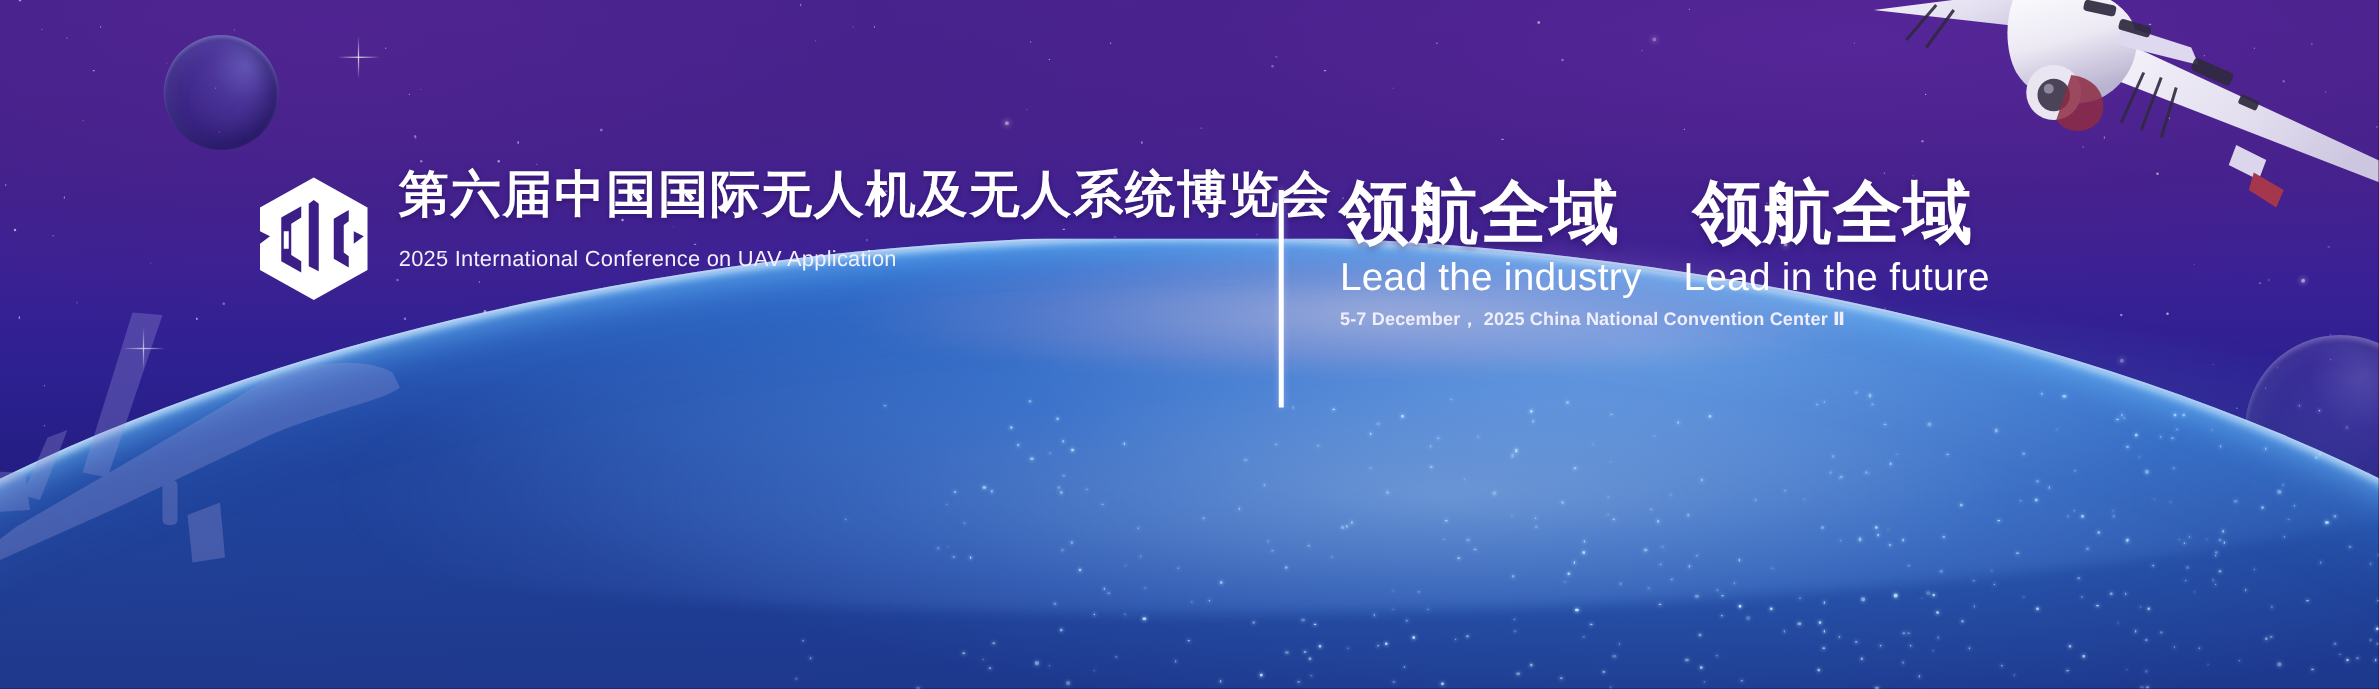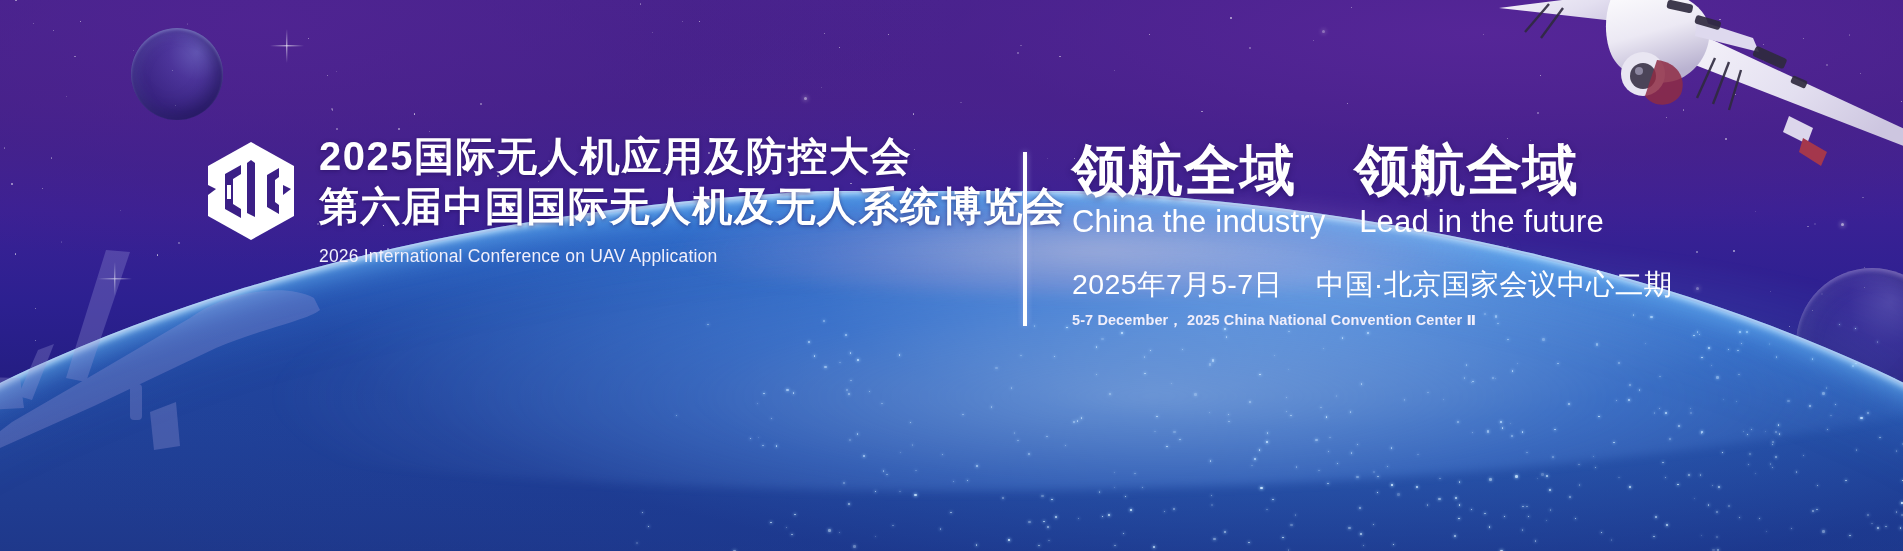--- a/index.html
+++ b/index.html
@@ -1017,7 +1017,6 @@
       </div>
 
       <div class="title-col">
-        <div class="title-cn-1">2025国际无人机应用及防控大会</div>
         <div class="title-cn-2">第六届中国国际无人机及无人系统博览会</div>
         <div class="title-en">
           <div>2026 International Conference on UAV Application</div>

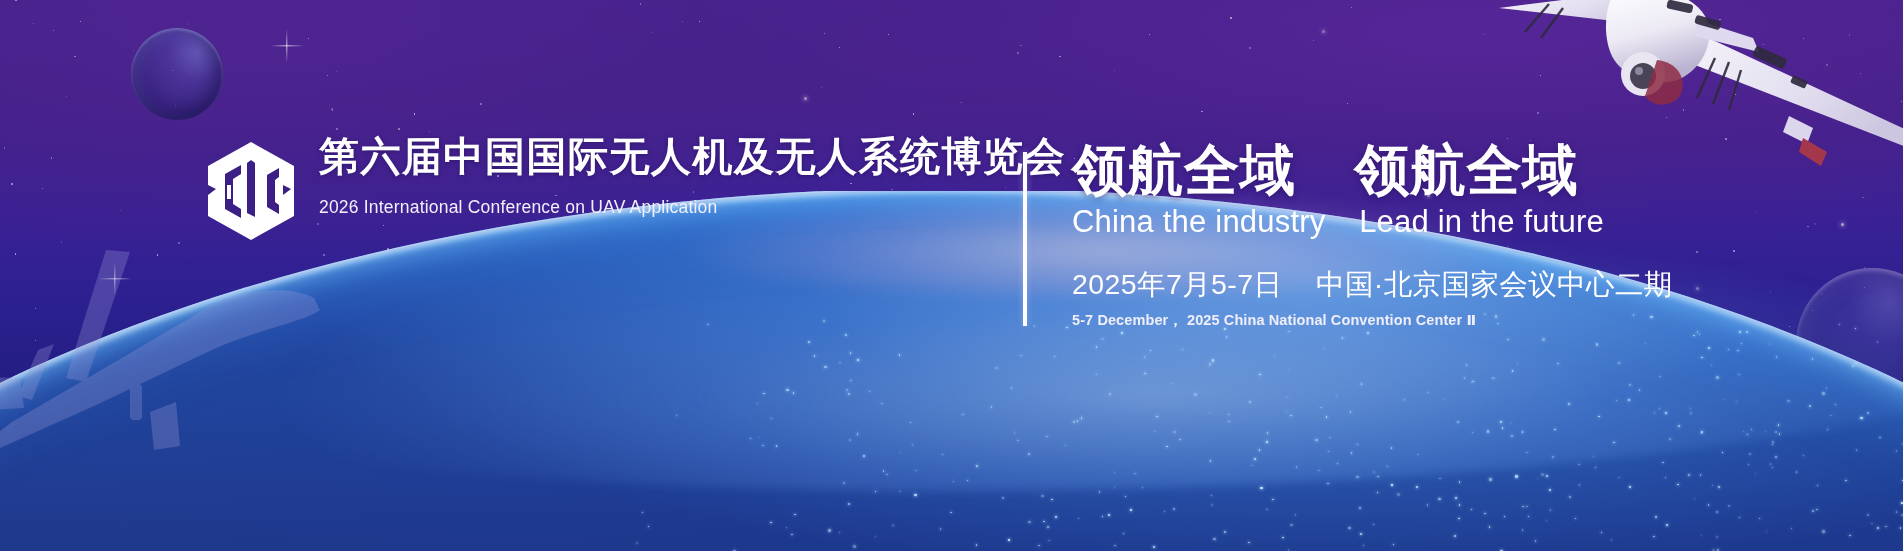--- a/index.html
+++ b/index.html
@@ -1019,7 +1019,7 @@
       <div class="title-col">
         <div class="title-cn-2">第六届中国国际无人机及无人系统博览会</div>
         <div class="title-en">
-          <div>2026 International Conference on UAV Application</div>
+          <div>2025 International Conference on UAV Application</div>
         </div>
       </div>
     </div>

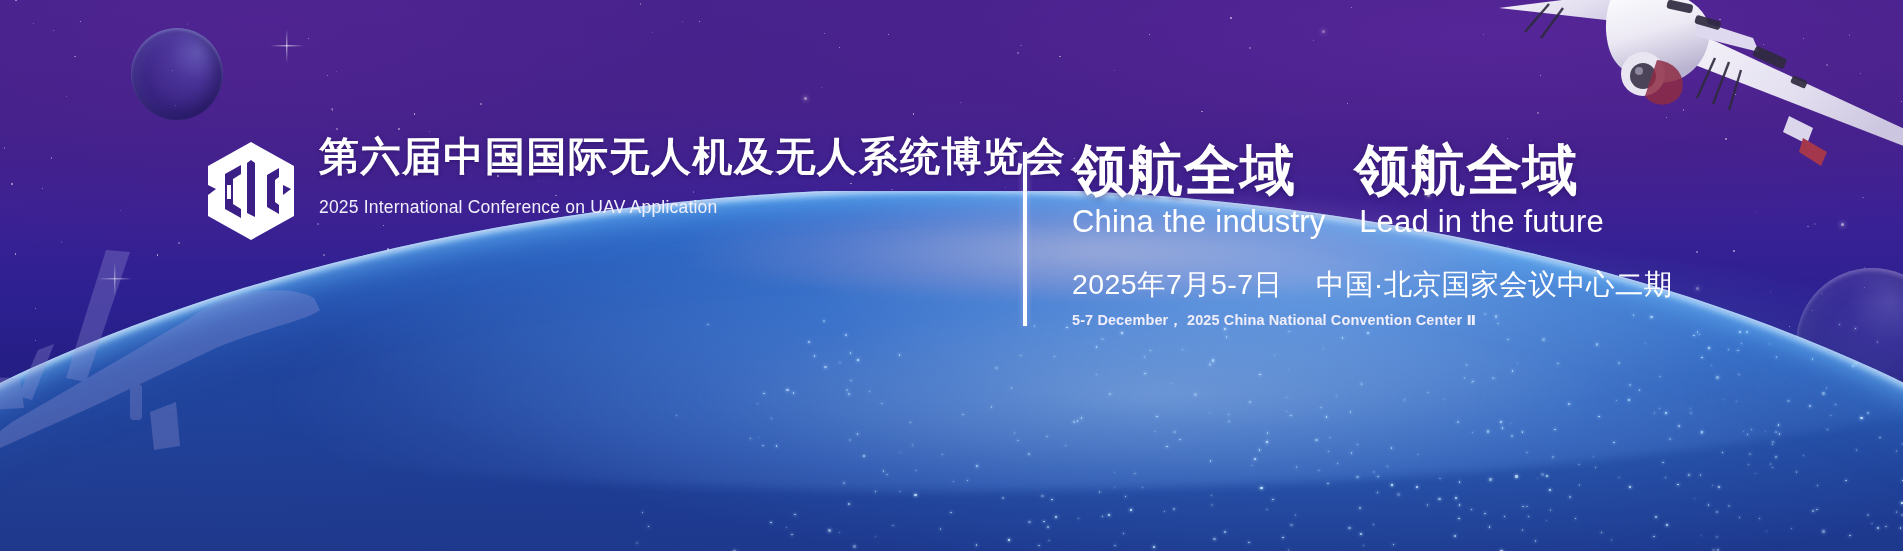--- a/index.html
+++ b/index.html
@@ -1033,7 +1033,7 @@
         <span>领航全域</span>
       </div>
       <div class="slogan-en">
-        <span>China the industry</span>
+        <span>Lead the industry</span>
         <span class="gap"></span>
         <span>Lead in the future</span>
       </div>

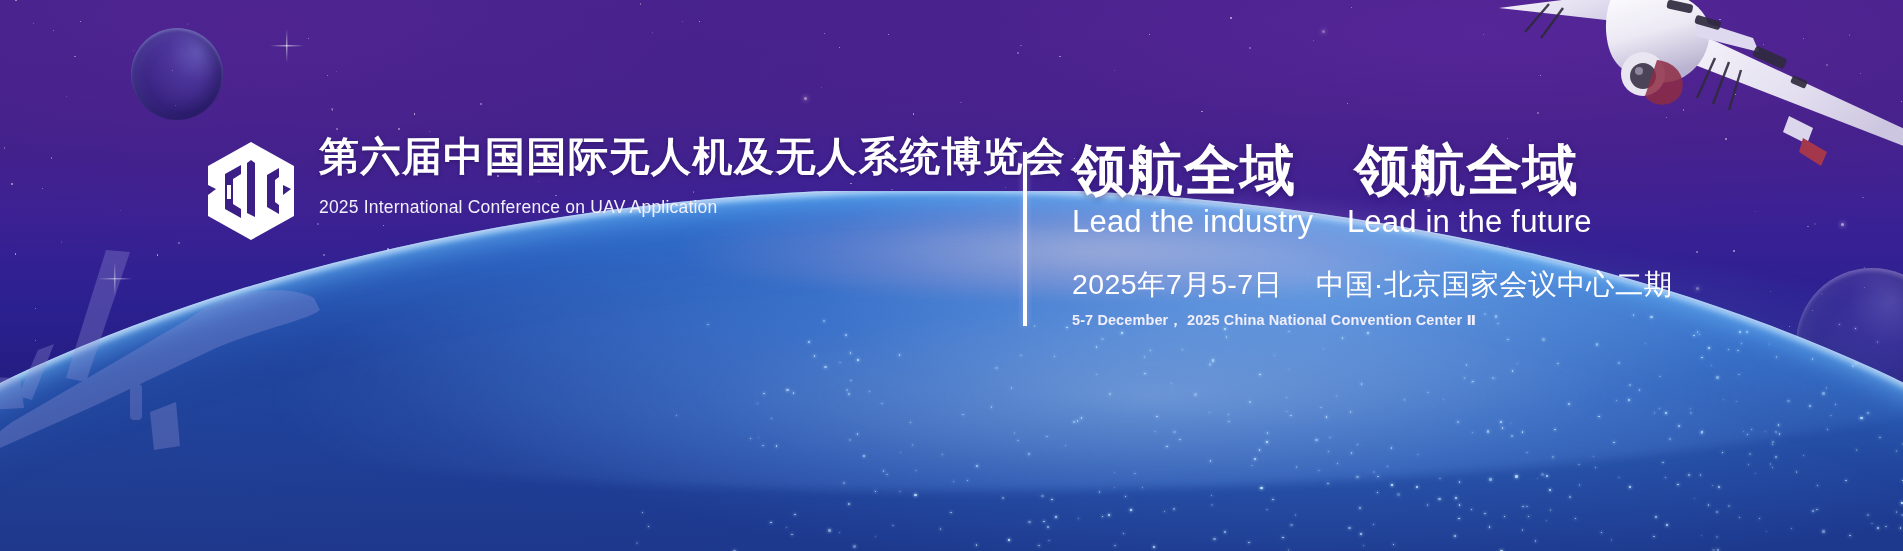--- a/index.html
+++ b/index.html
@@ -1037,11 +1037,6 @@
         <span class="gap"></span>
         <span>Lead in the future</span>
       </div>
-      <div class="date-cn">
-        <span>2025年7月5-7日</span>
-        <span class="gap"></span>
-        <span>中国·北京国家会议中心二期</span>
-      </div>
       <div class="date-en">5-7 December， 2025 China National Convention Center Ⅱ</div>
     </div>
 

